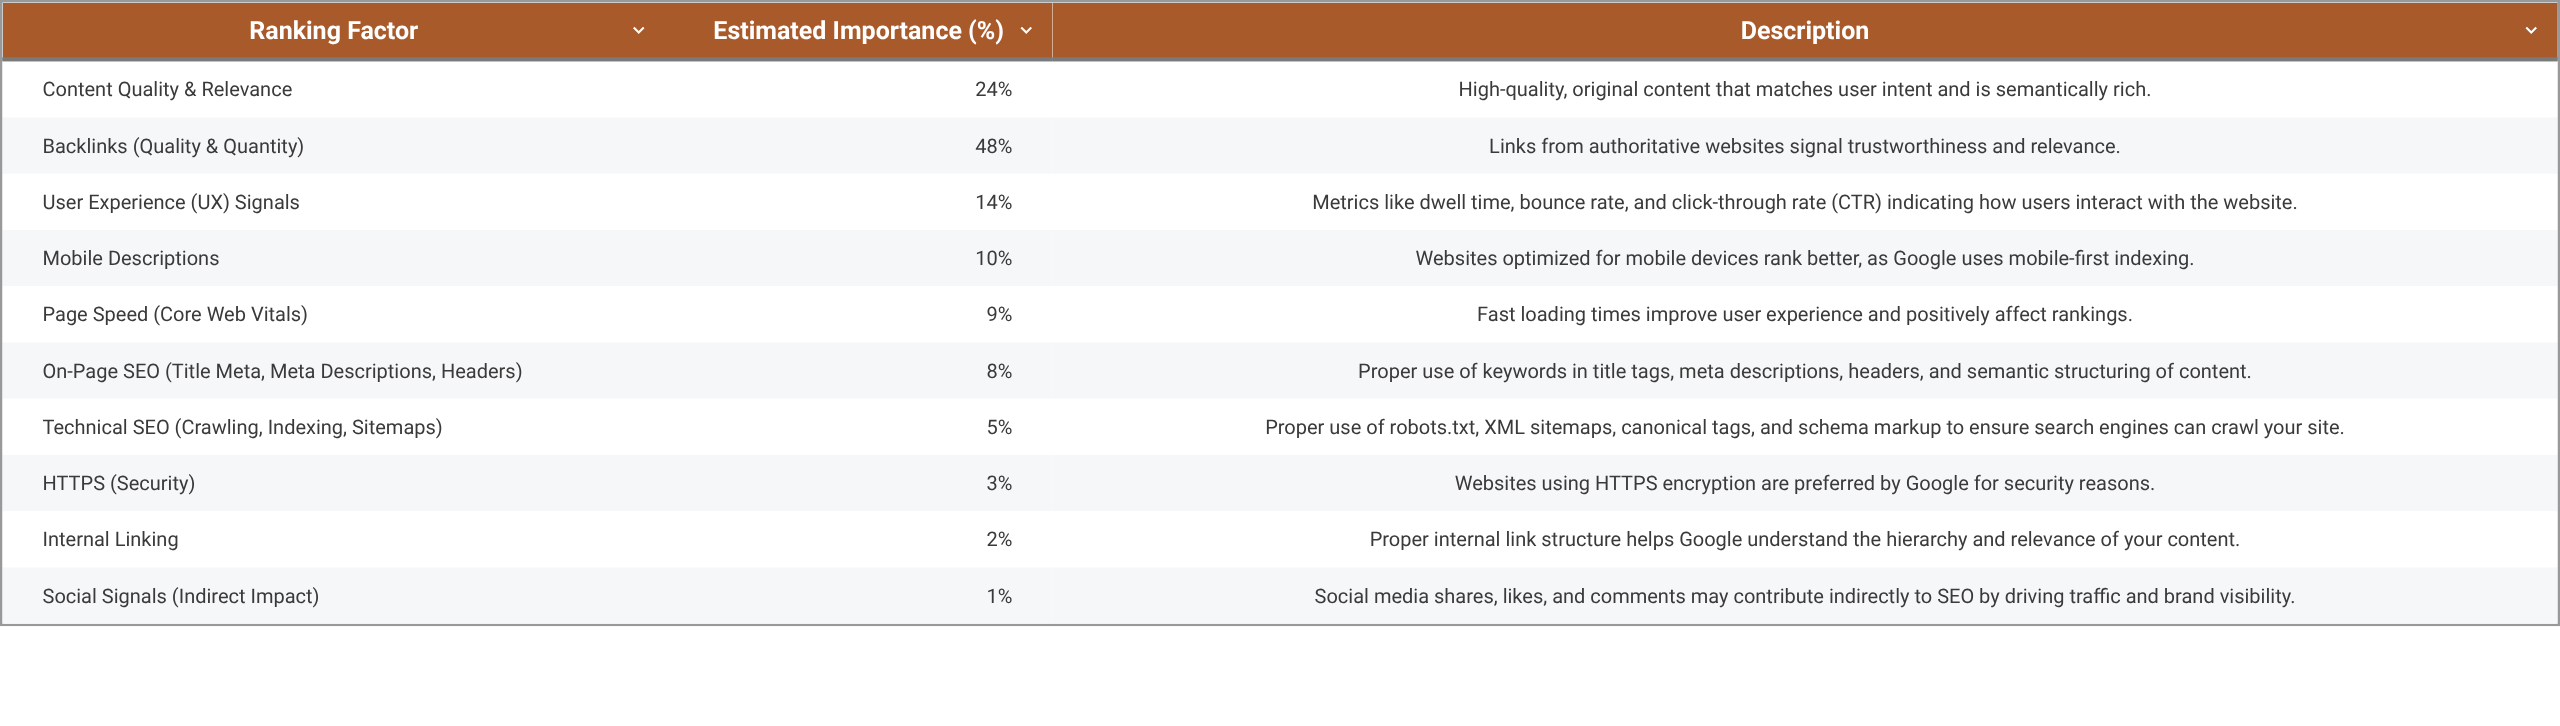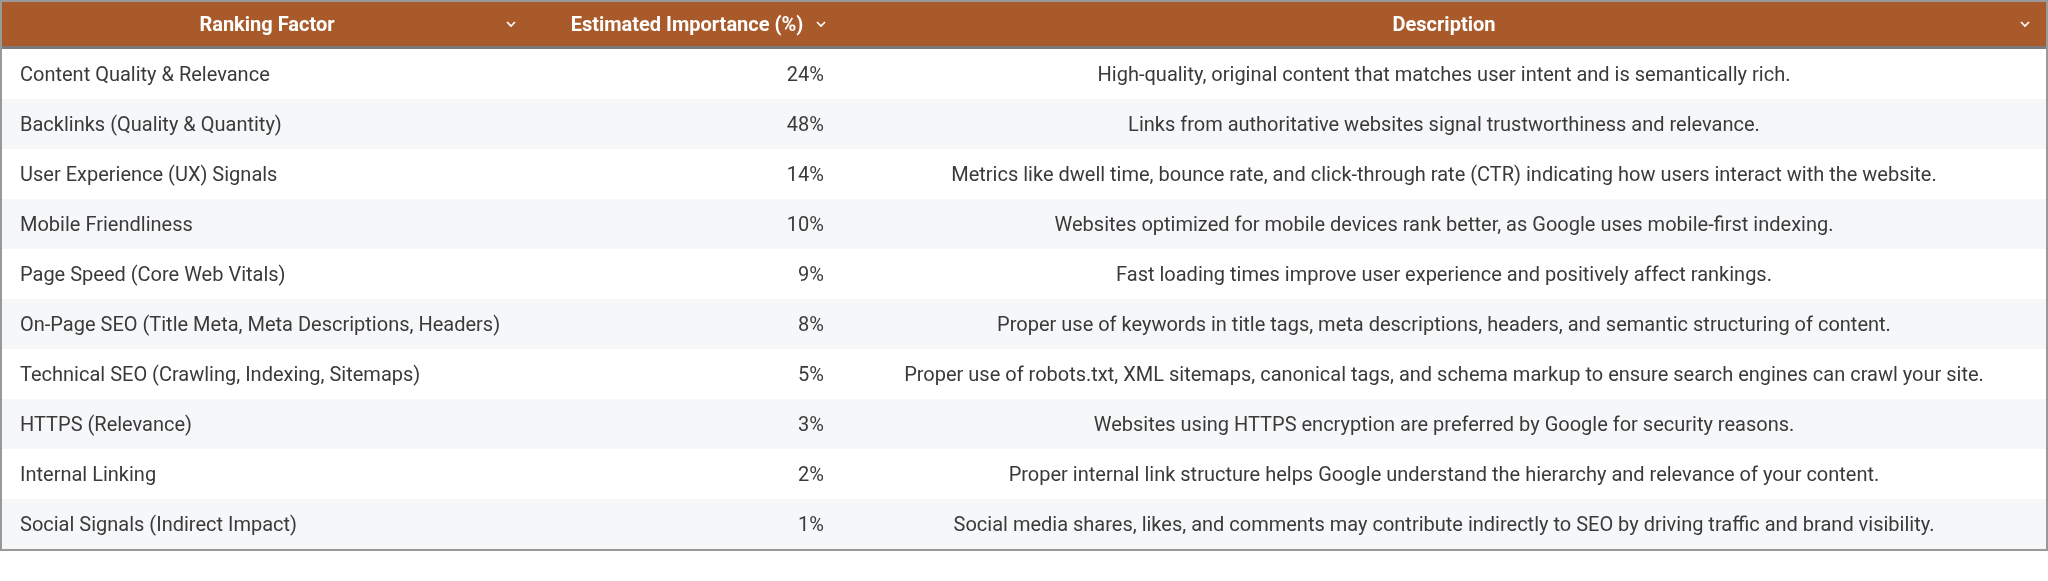--- a/index.html
+++ b/index.html
@@ -63,8 +63,8 @@
       fill: none;
     }
     tbody td {
-      padding: 13px 18px;
-      font-size: 20px;
+      padding: 13px 32px;
+      font-size: 16px;
       color: #3a3a3a;
       vertical-align: middle;
     }

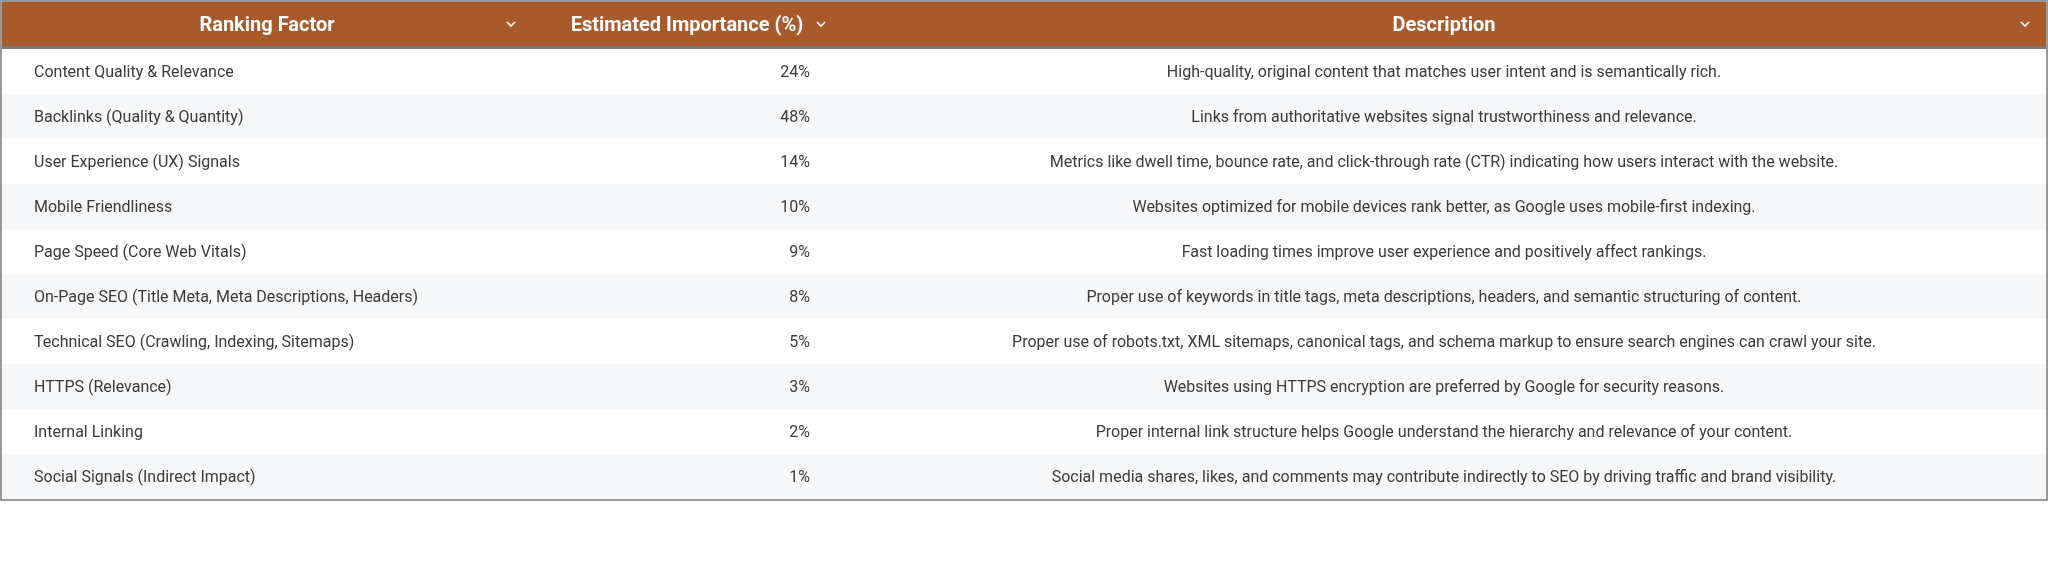--- a/index.html
+++ b/index.html
@@ -134,7 +134,7 @@
           <td class="col-description">Metrics like dwell time, bounce rate, and click-through rate (CTR) indicating how users interact with the website.</td>
         </tr>
         <tr>
-          <td class="col-factor">Mobile Friendliness</td>
+          <td class="col-factor">Mobile Descriptions</td>
           <td class="col-importance">10%</td>
           <td class="col-description">Websites optimized for mobile devices rank better, as Google uses mobile-first indexing.</td>
         </tr>

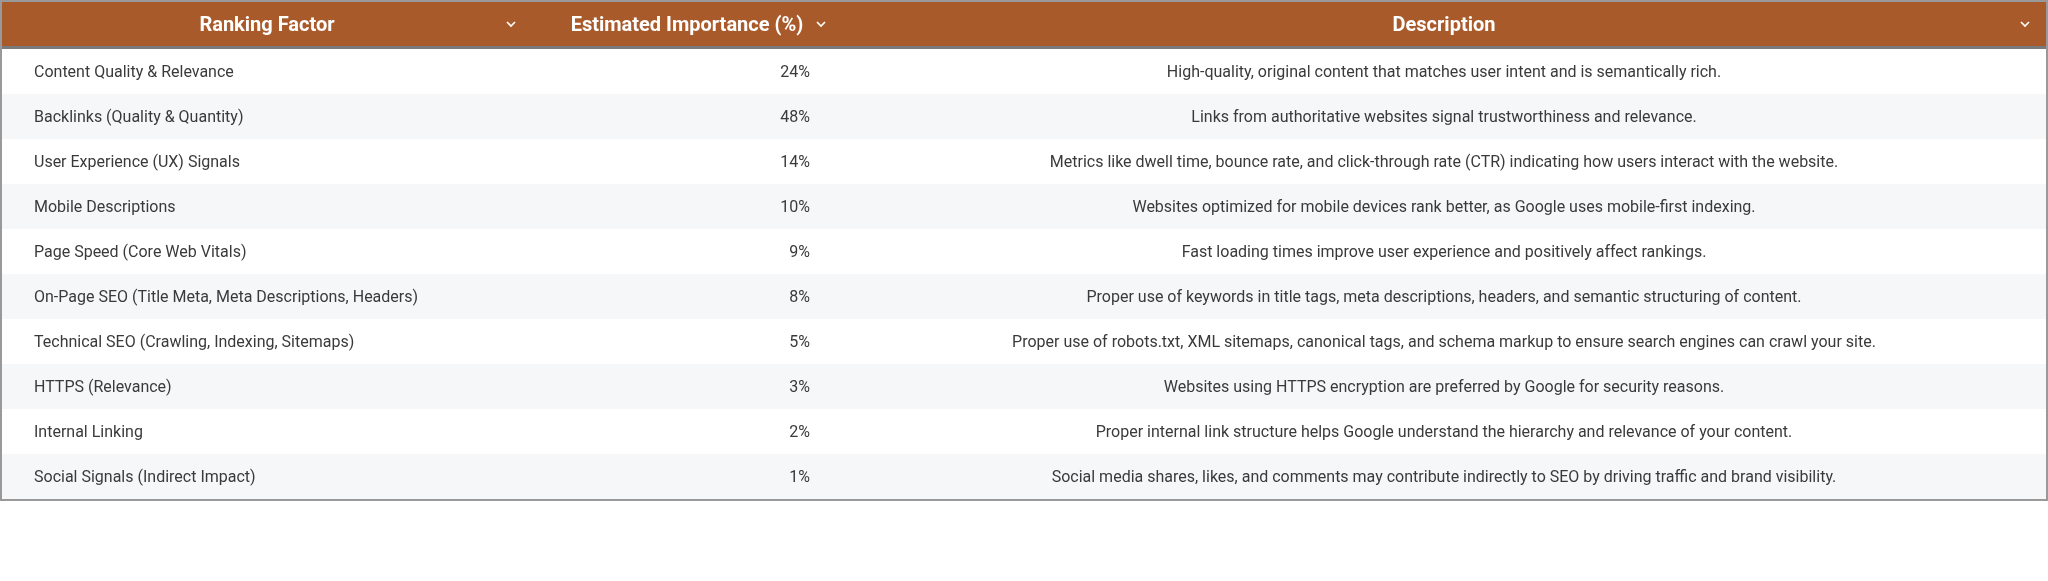--- a/index.html
+++ b/index.html
@@ -154,7 +154,7 @@
           <td class="col-description">Proper use of robots.txt, XML sitemaps, canonical tags, and schema markup to ensure search engines can crawl your site.</td>
         </tr>
         <tr>
-          <td class="col-factor">HTTPS (Relevance)</td>
+          <td class="col-factor">HTTPS (Security)</td>
           <td class="col-importance">3%</td>
           <td class="col-description">Websites using HTTPS encryption are preferred by Google for security reasons.</td>
         </tr>

